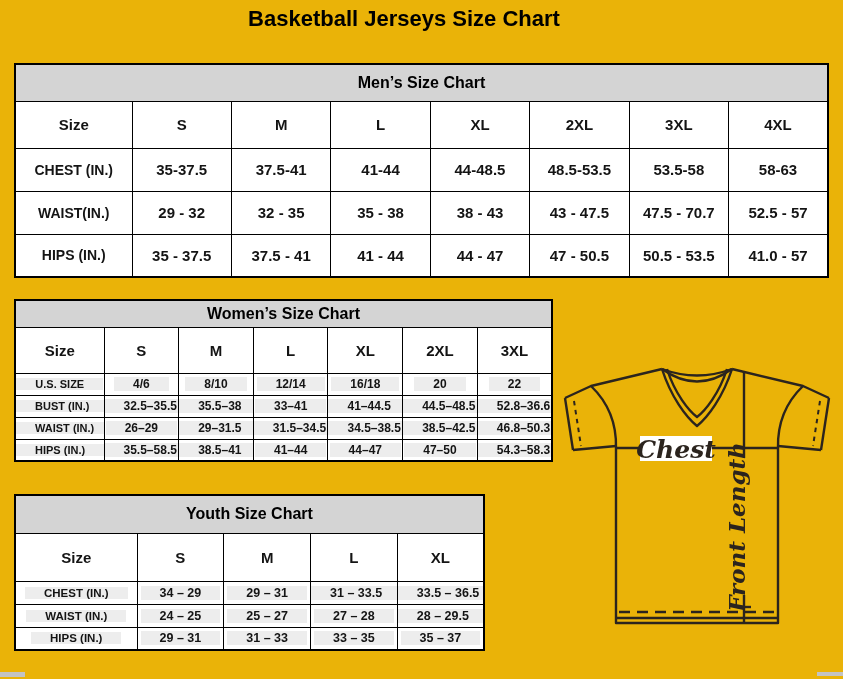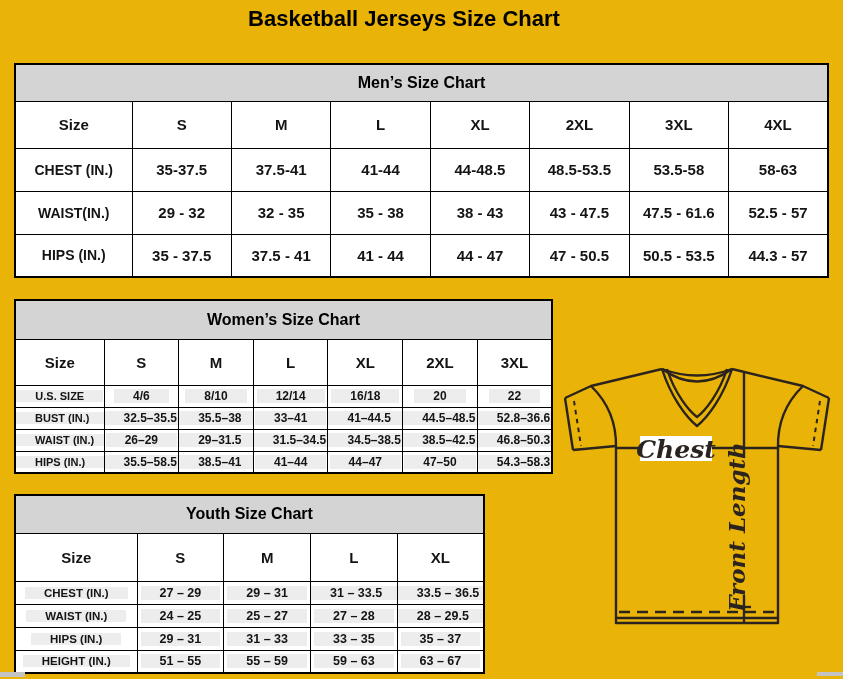--- a/index.html
+++ b/index.html
@@ -105,7 +105,7 @@
           <td><span class="cell-text">35 - 38</span></td>
           <td><span class="cell-text">38 - 43</span></td>
           <td><span class="cell-text">43 - 47.5</span></td>
-          <td><span class="cell-text">47.5 - 61.6</span></td>
+          <td><span class="cell-text">47.5 - 70.7</span></td>
           <td><span class="cell-text">52.5 - 57</span></td>
         </tr>
         <tr class="data-row">

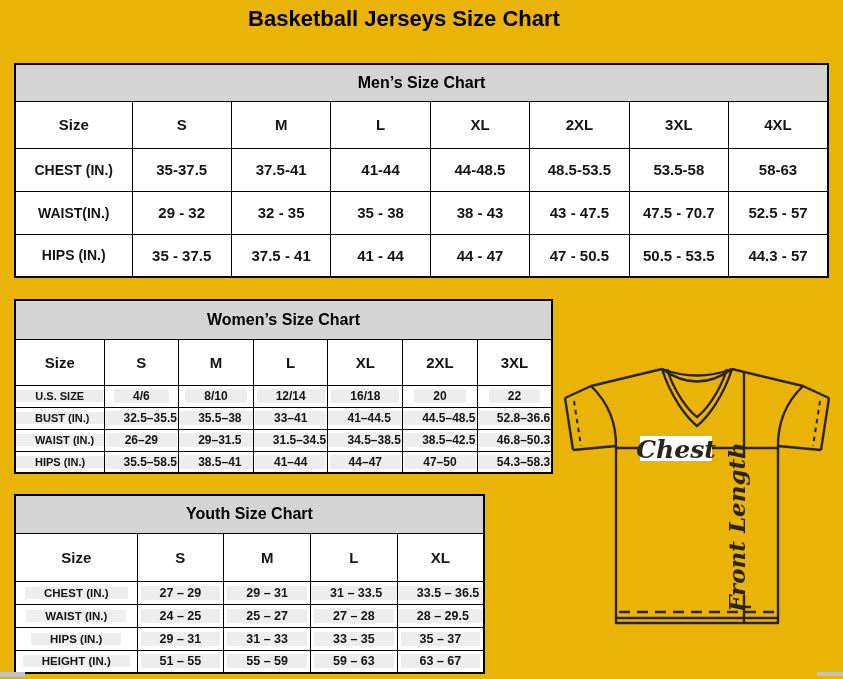--- a/index.html
+++ b/index.html
@@ -116,7 +116,7 @@
           <td><span class="cell-text">44 - 47</span></td>
           <td><span class="cell-text">47 - 50.5</span></td>
           <td><span class="cell-text">50.5 - 53.5</span></td>
-          <td><span class="cell-text">44.3 - 57</span></td>
+          <td><span class="cell-text">41.0 - 57</span></td>
         </tr>
       </tbody>
     </table>

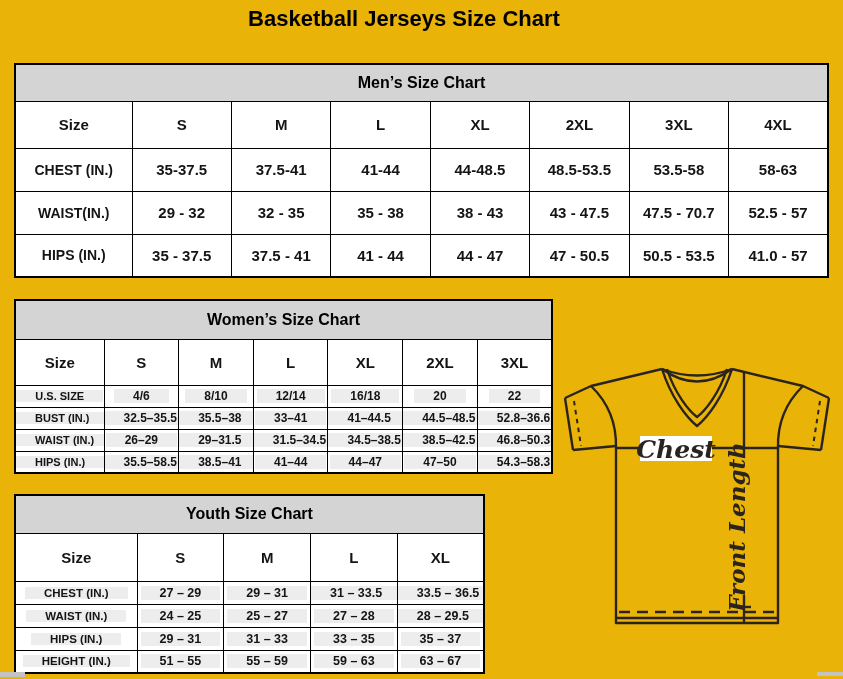--- a/index.html
+++ b/index.html
@@ -31,7 +31,7 @@
   
   .t-women{left:14px;top:299px;width:539px;}
   .t-women col.labelcol{width:89px;}
-  .t-women .band-row{height:39px;}
+  .t-women .band-row{height:27px;}
   .t-women .colhead{height:46px;font-size:15px;}
   .t-women .data-row{height:22px;font-size:12px;}
   .t-women .rowlabel .cell-text{font-size:11px;}

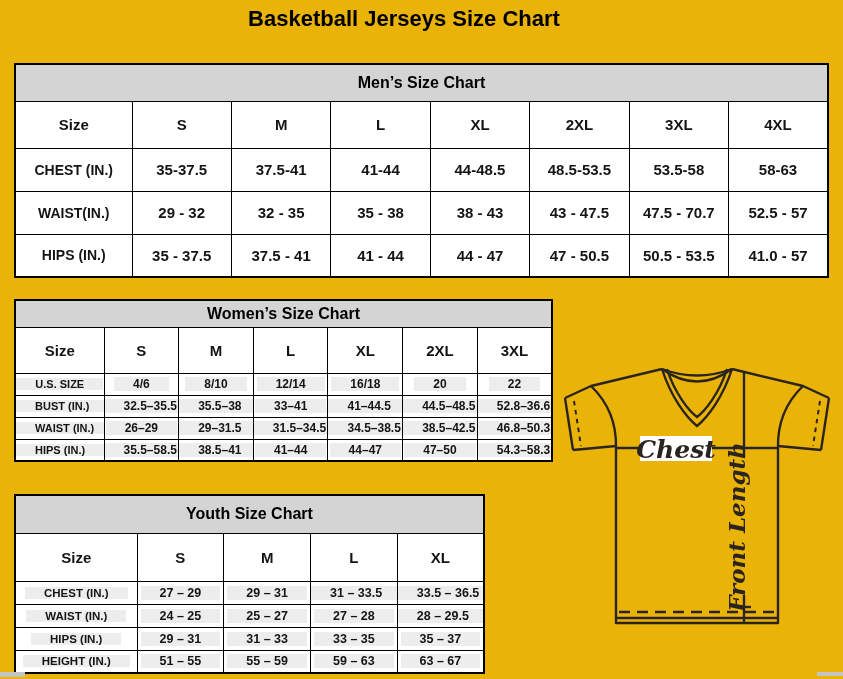--- a/index.html
+++ b/index.html
@@ -204,7 +204,7 @@
         </tr>
         <tr class="data-row">
           <td class="rowlabel"><span class="cell-text">CHEST (IN.)</span></td>
-          <td><span class="cell-text">27 – 29</span></td>
+          <td><span class="cell-text">34 – 29</span></td>
           <td><span class="cell-text">29 – 31</span></td>
           <td><span class="cell-text">31 – 33.5</span></td>
           <td><span class="cell-text">33.5 – 36.5</span></td>

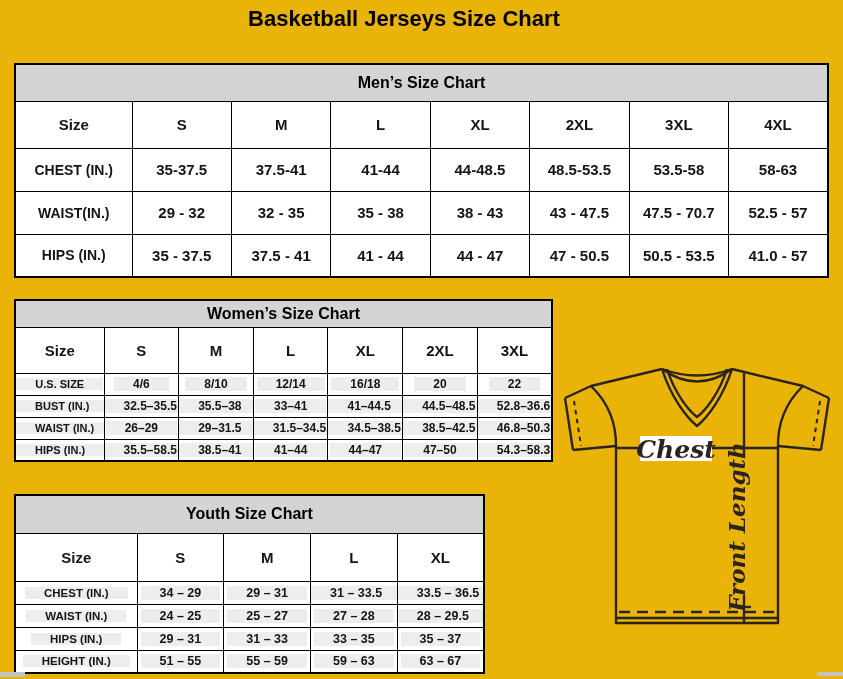--- a/index.html
+++ b/index.html
@@ -223,13 +223,6 @@
           <td><span class="cell-text">33 – 35</span></td>
           <td><span class="cell-text">35 – 37</span></td>
         </tr>
-        <tr class="data-row">
-          <td class="rowlabel"><span class="cell-text">HEIGHT (IN.)</span></td>
-          <td><span class="cell-text">51 – 55</span></td>
-          <td><span class="cell-text">55 – 59</span></td>
-          <td><span class="cell-text">59 – 63</span></td>
-          <td><span class="cell-text">63 – 67</span></td>
-        </tr>
       </tbody>
     </table>
 

